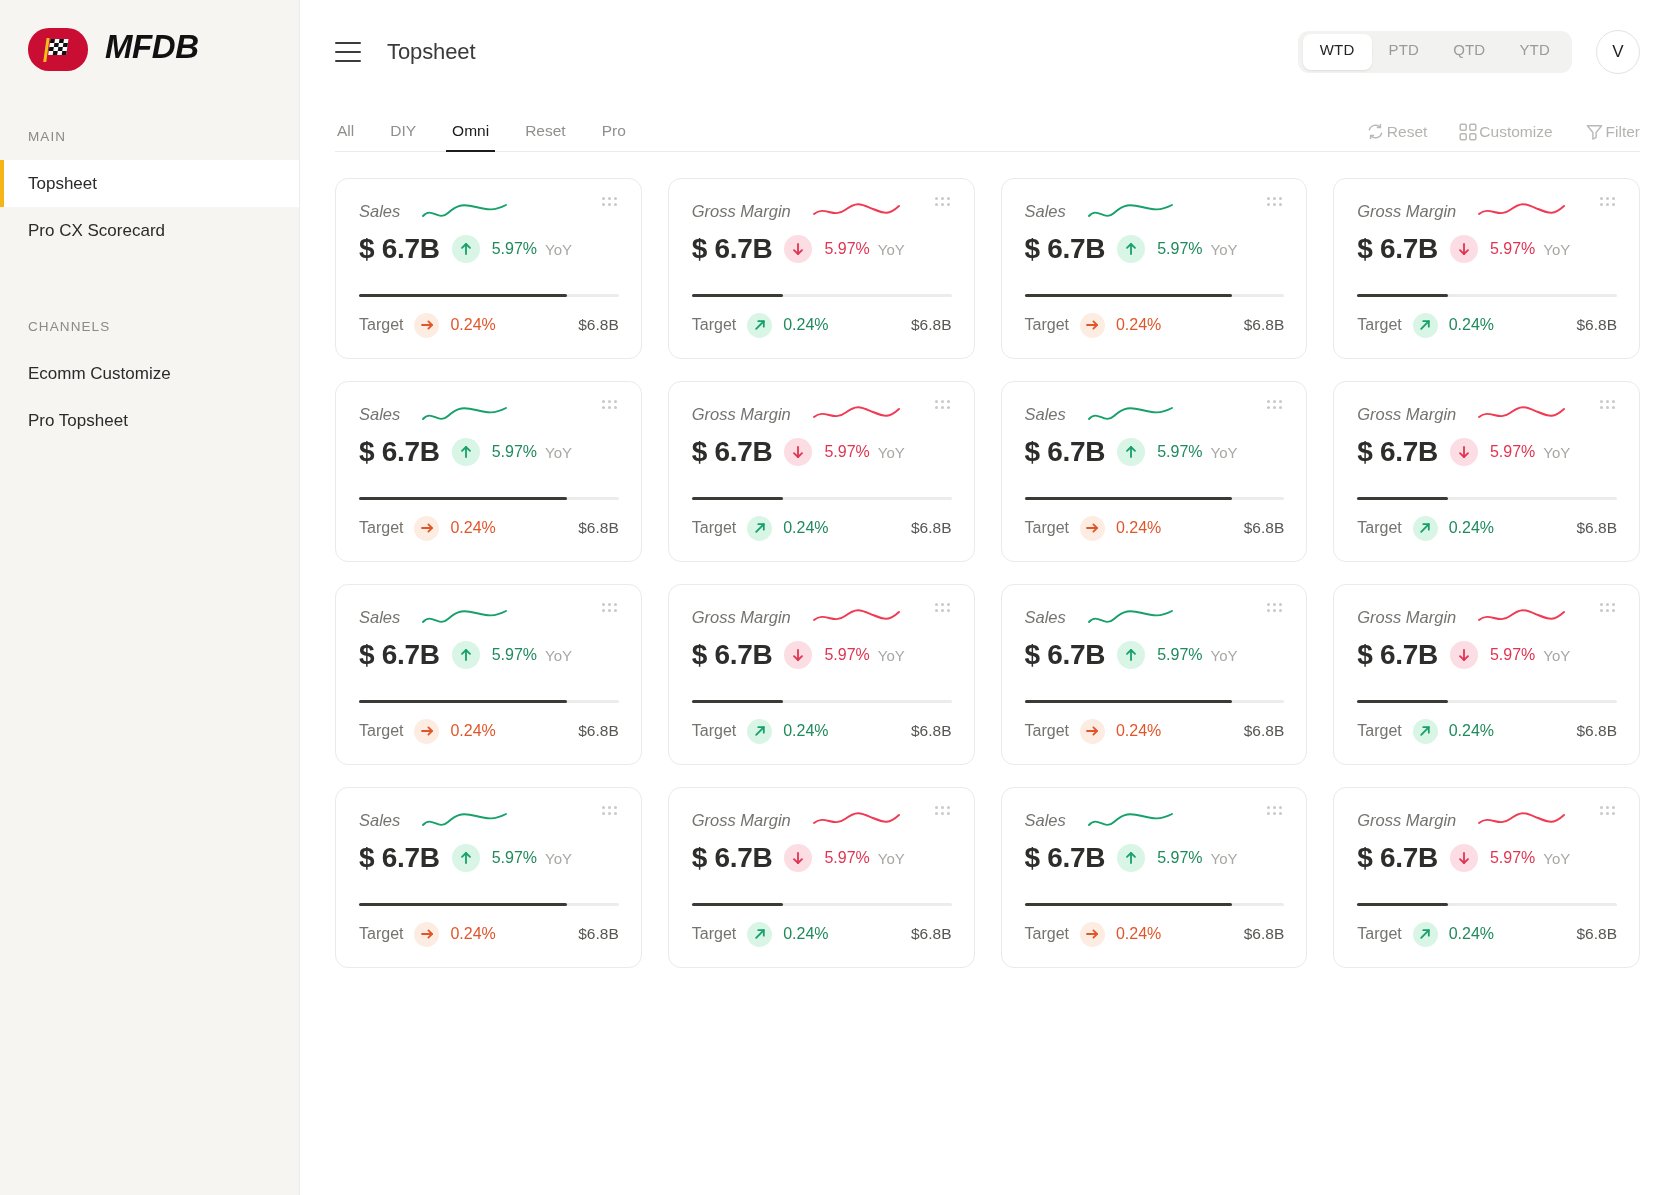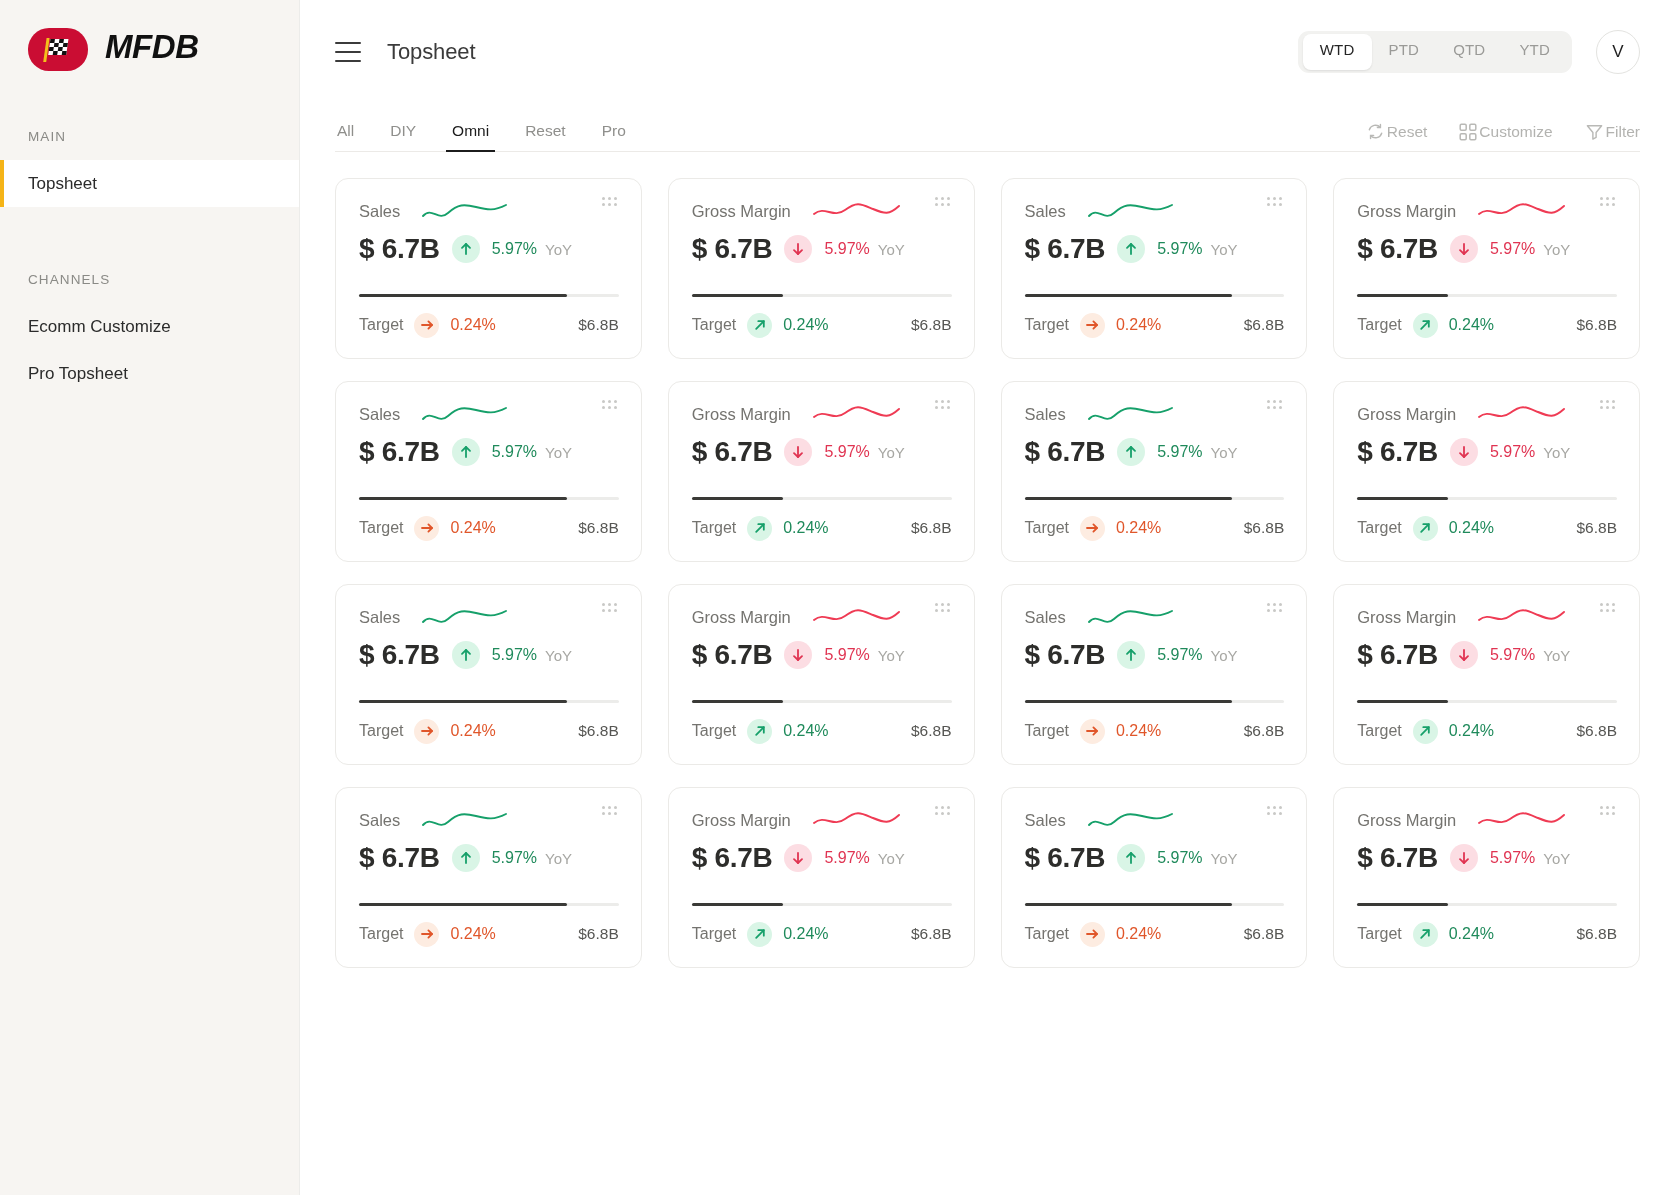--- a/index.html
+++ b/index.html
@@ -295,6 +295,7 @@
     align-items: center;
     gap: 22px;
     height: 22px;
+    font-style: italic;
   }
 
   .card-label {

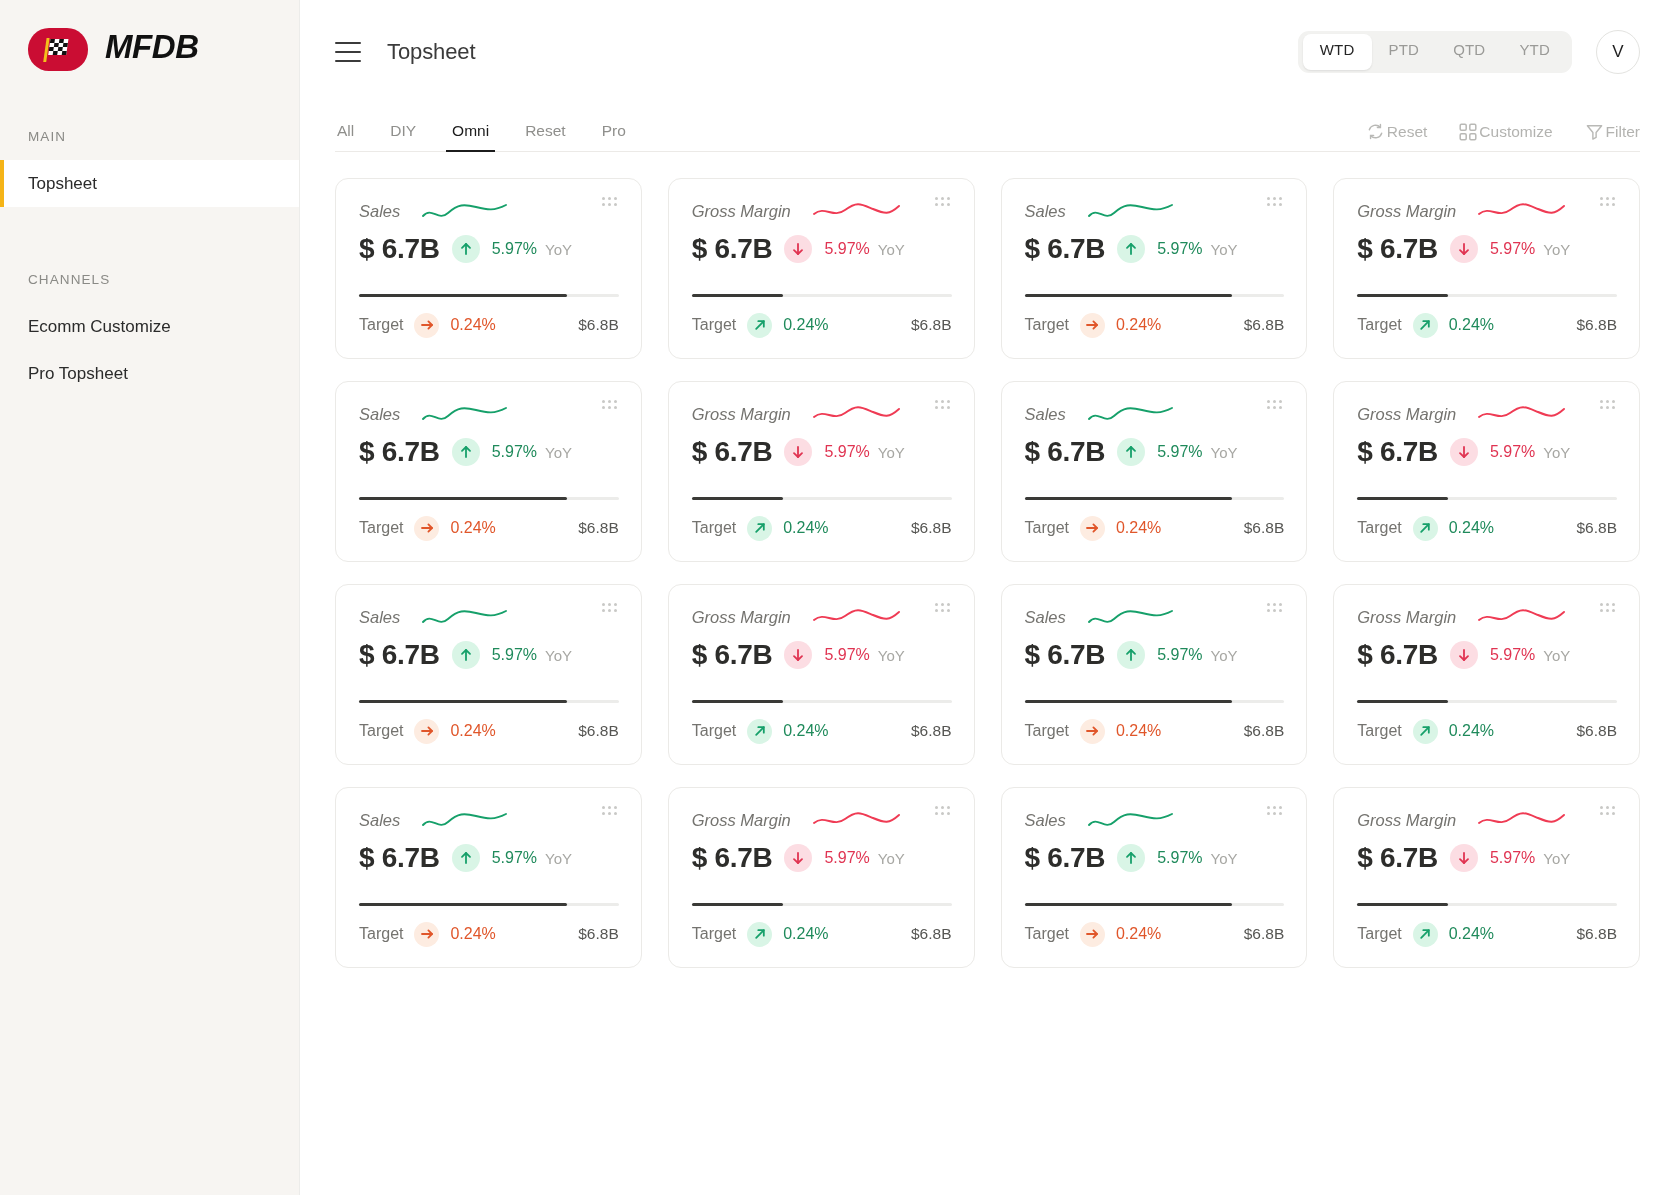--- a/index.html
+++ b/index.html
@@ -430,6 +430,9 @@
     <div class="nav-item active">
       <span>Topsheet</span>
     </div>
+    <div class="nav-item">
+      <span>Pro CX Scorecard</span>
+    </div>
 
     <div class="nav-gap"></div>
 

